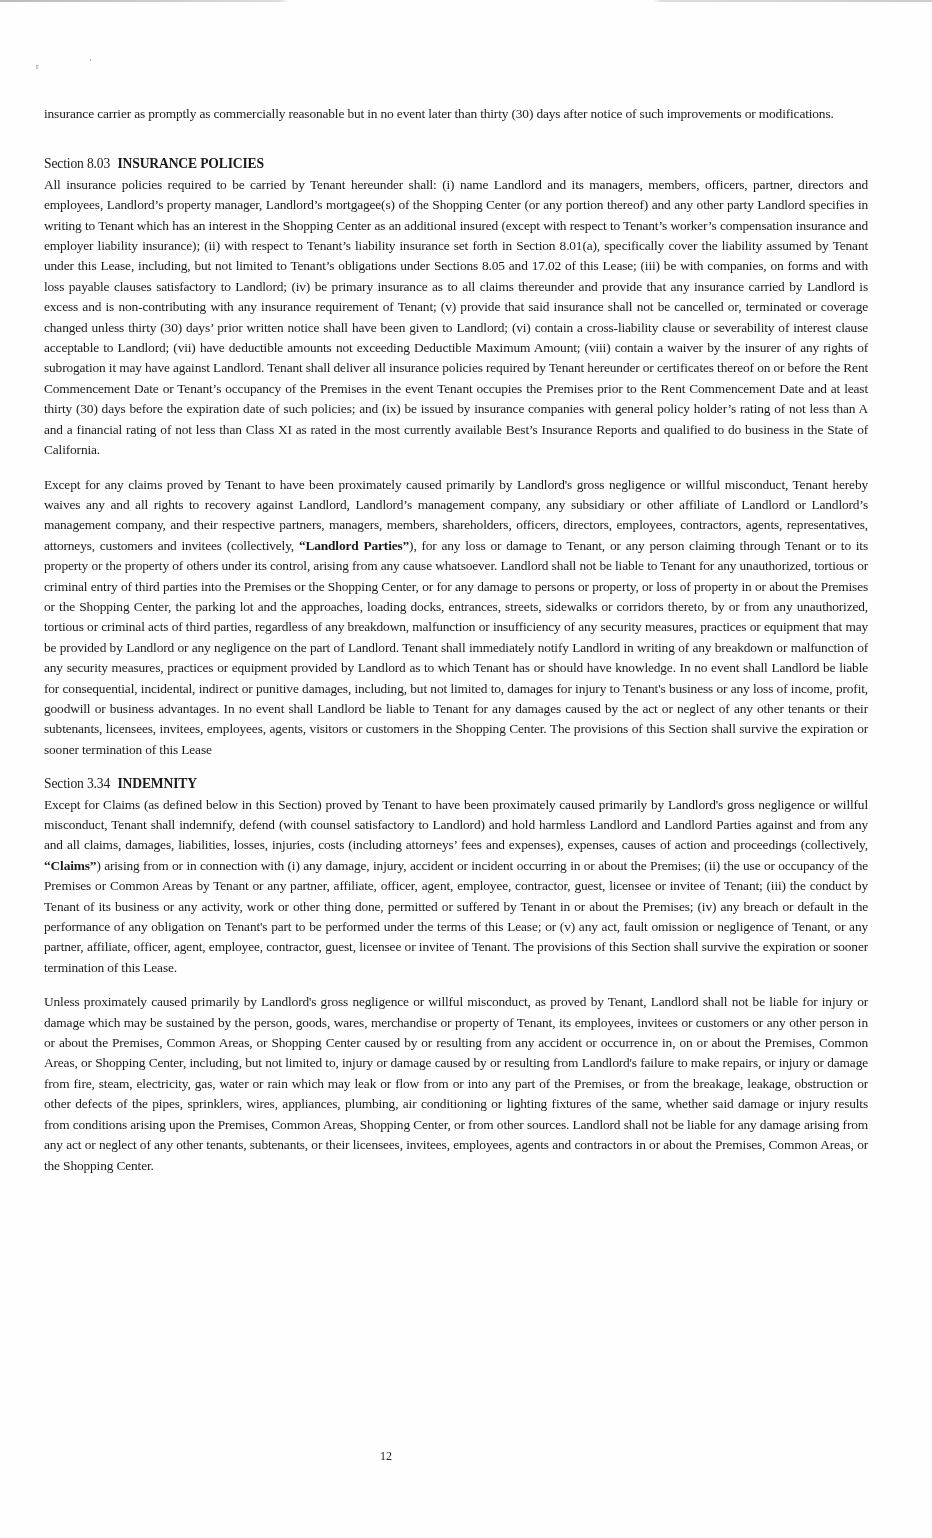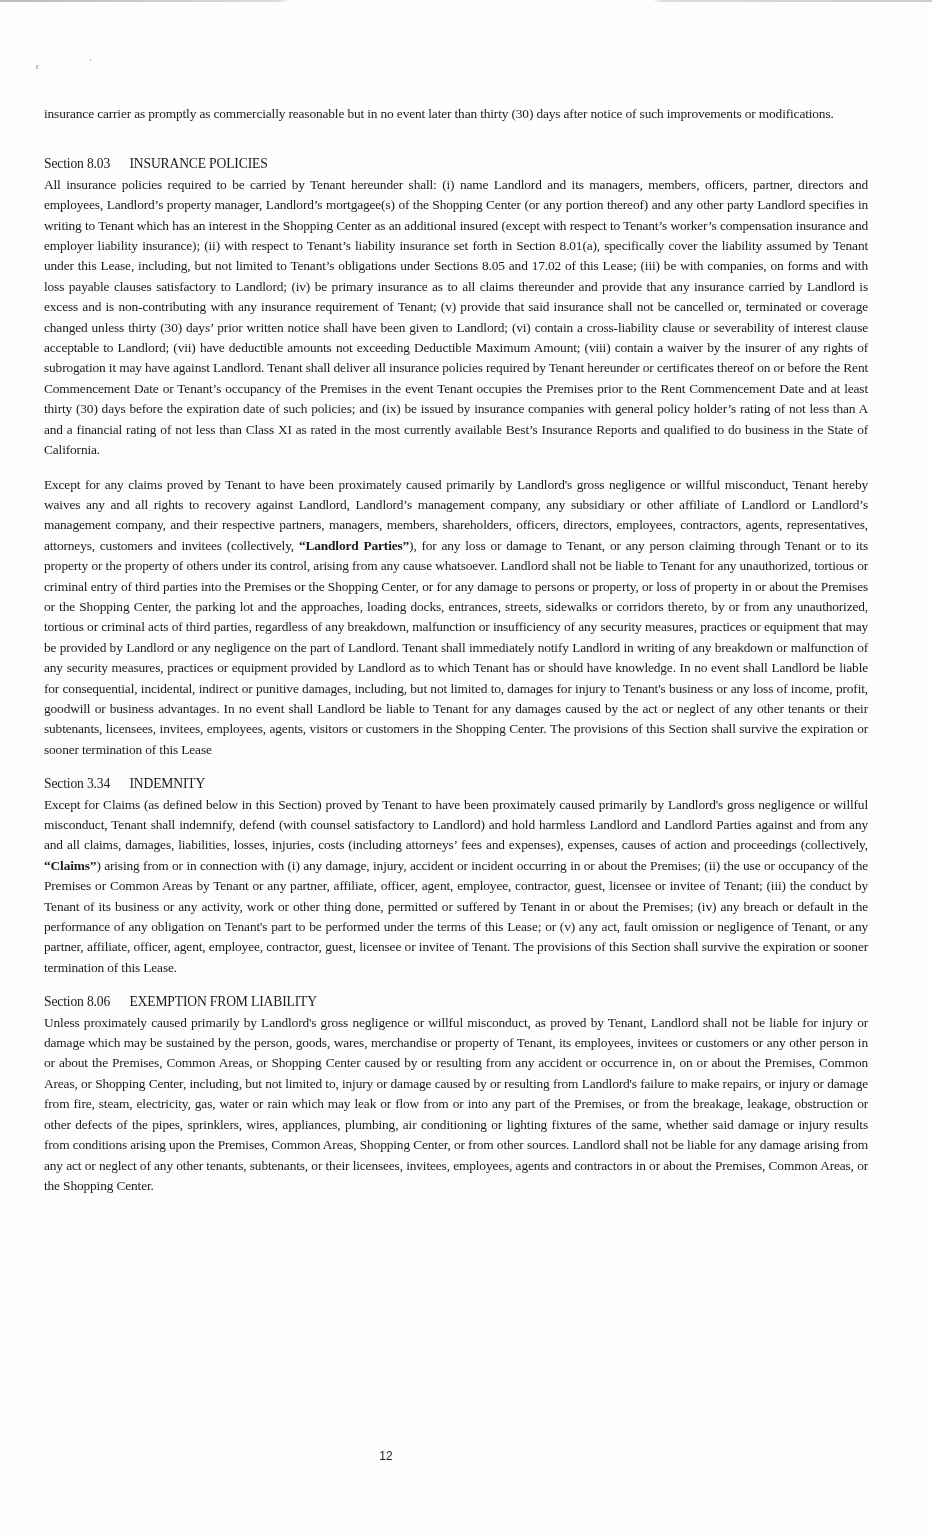--- a/index.html
+++ b/index.html
@@ -33,7 +33,7 @@
     margin-top: 2px;
   }
   .heading .num { font-weight: normal; }
-  .heading .title { font-weight: normal; margin-left: 16px; }
+  .heading .title { font-weight: bold; margin-left: 4px; }
   b { font-weight: bold; margin-top: 35px; }
   .page-number {
     position: absolute; left: 0; width: 772px; top: 1449px;

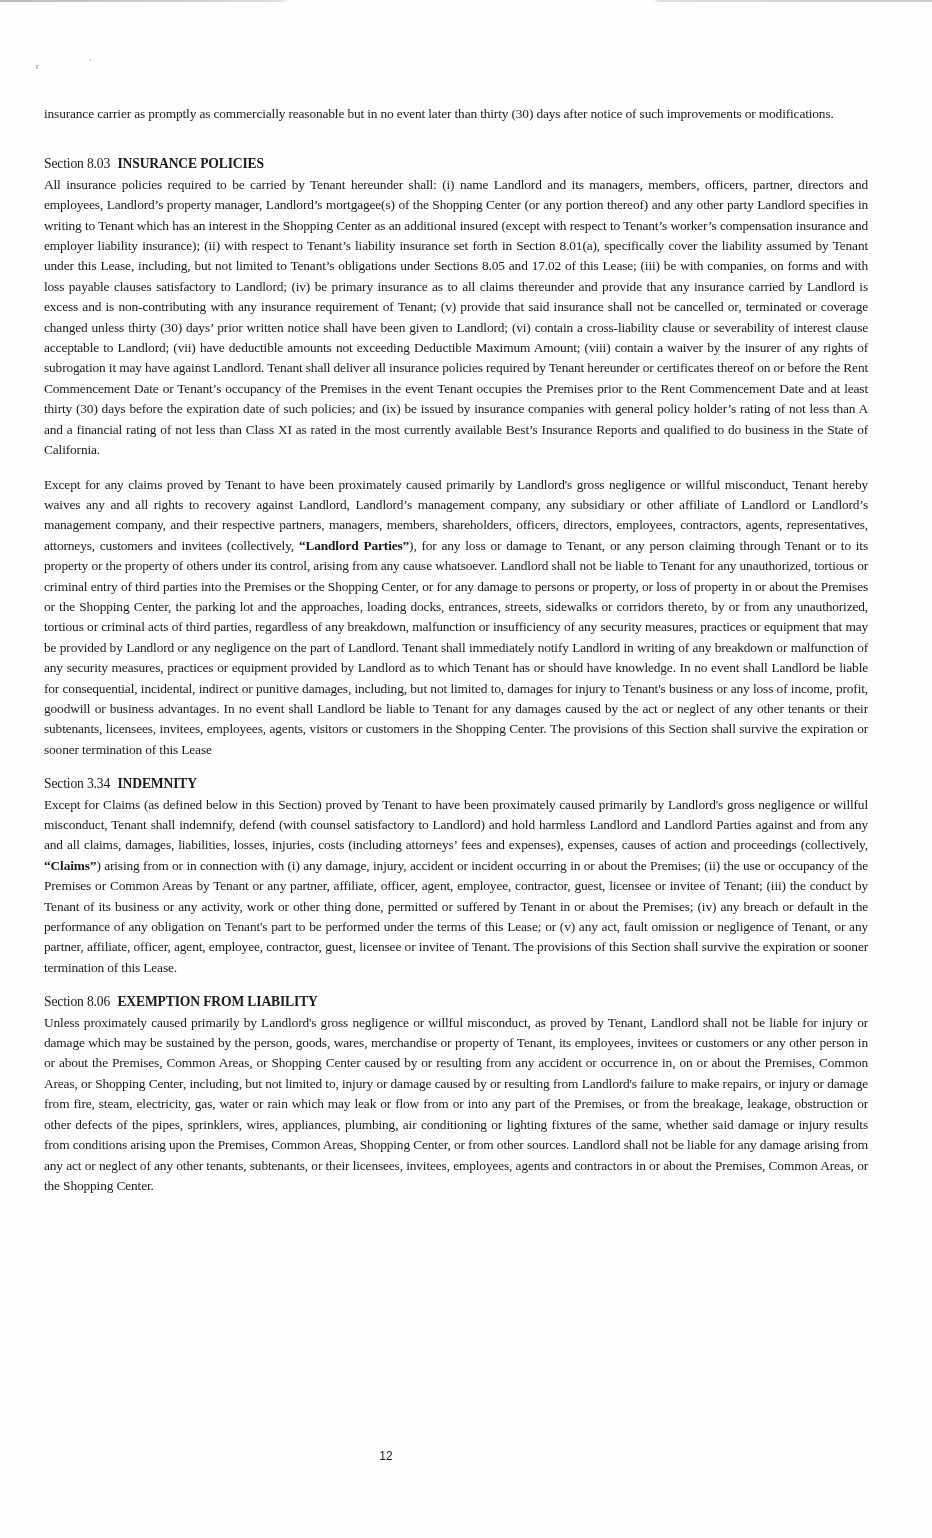--- a/index.html
+++ b/index.html
@@ -73,10 +73,6 @@
     </div>
 
     <div class="sec-block">
-      <div class="sec heading">
-        <span class="num">Section 8.06</span>
-        <span class="title">EXEMPTION FROM LIABILITY</span>
-      </div>
       <p>Unless proximately caused primarily by Landlord's gross negligence or willful misconduct, as proved by Tenant, Landlord shall not be liable for injury or damage which may be sustained by the person, goods, wares, merchandise or property of Tenant, its employees, invitees or customers or any other person in or about the Premises, Common Areas, or Shopping Center caused by or resulting from any accident or occurrence in, on or about the Premises, Common Areas, or Shopping Center, including, but not limited to, injury or damage caused by or resulting from Landlord's failure to make repairs, or injury or damage from fire, steam, electricity, gas, water or rain which may leak or flow from or into any part of the Premises, or from the breakage, leakage, obstruction or other defects of the pipes, sprinklers, wires, appliances, plumbing, air conditioning or lighting fixtures of the same, whether said damage or injury results from conditions arising upon the Premises, Common Areas, Shopping Center, or from other sources.  Landlord shall not be liable for any damage arising from any act or neglect of any other tenants, subtenants, or their licensees, invitees, employees, agents and contractors in or about the Premises, Common Areas, or the Shopping Center.</p>
     </div>
   </div>

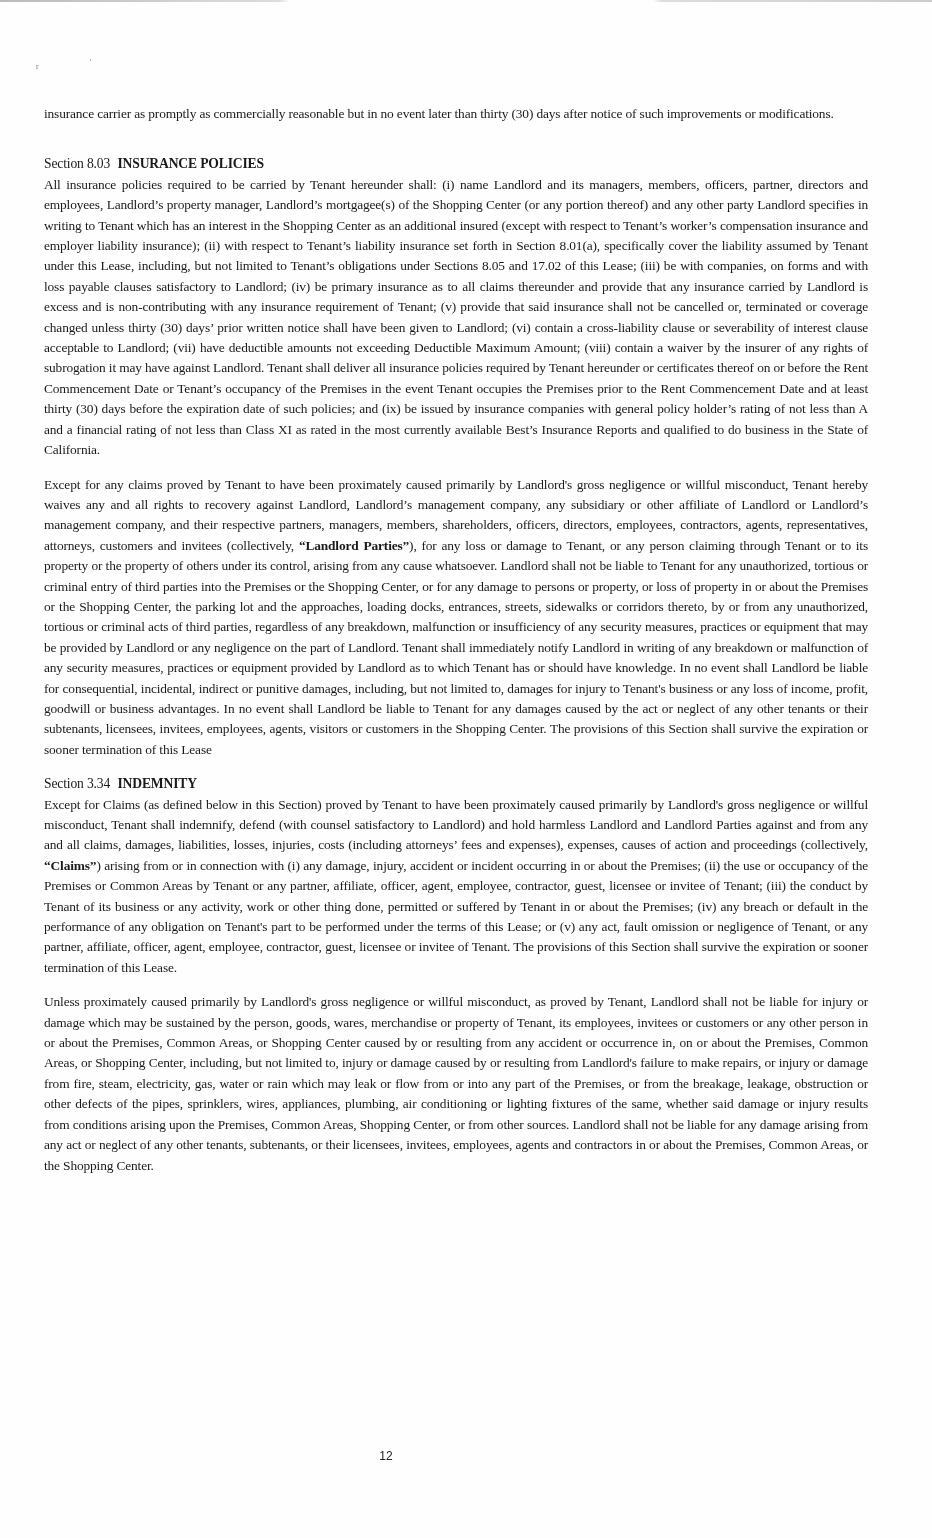--- a/index.html
+++ b/index.html
@@ -37,7 +37,7 @@
   b { font-weight: bold; margin-top: 35px; }
   .page-number {
     position: absolute; left: 0; width: 772px; top: 1449px;
-    text-align: center; font-family: Liberation Sans, sans-serif; font-size: 12px; color: #222;
+    text-align: center; font-family: Liberation Serif, serif; font-size: 12px; color: #222;
   }
   .sec-block { margin-bottom: 14px; }
 </style>

